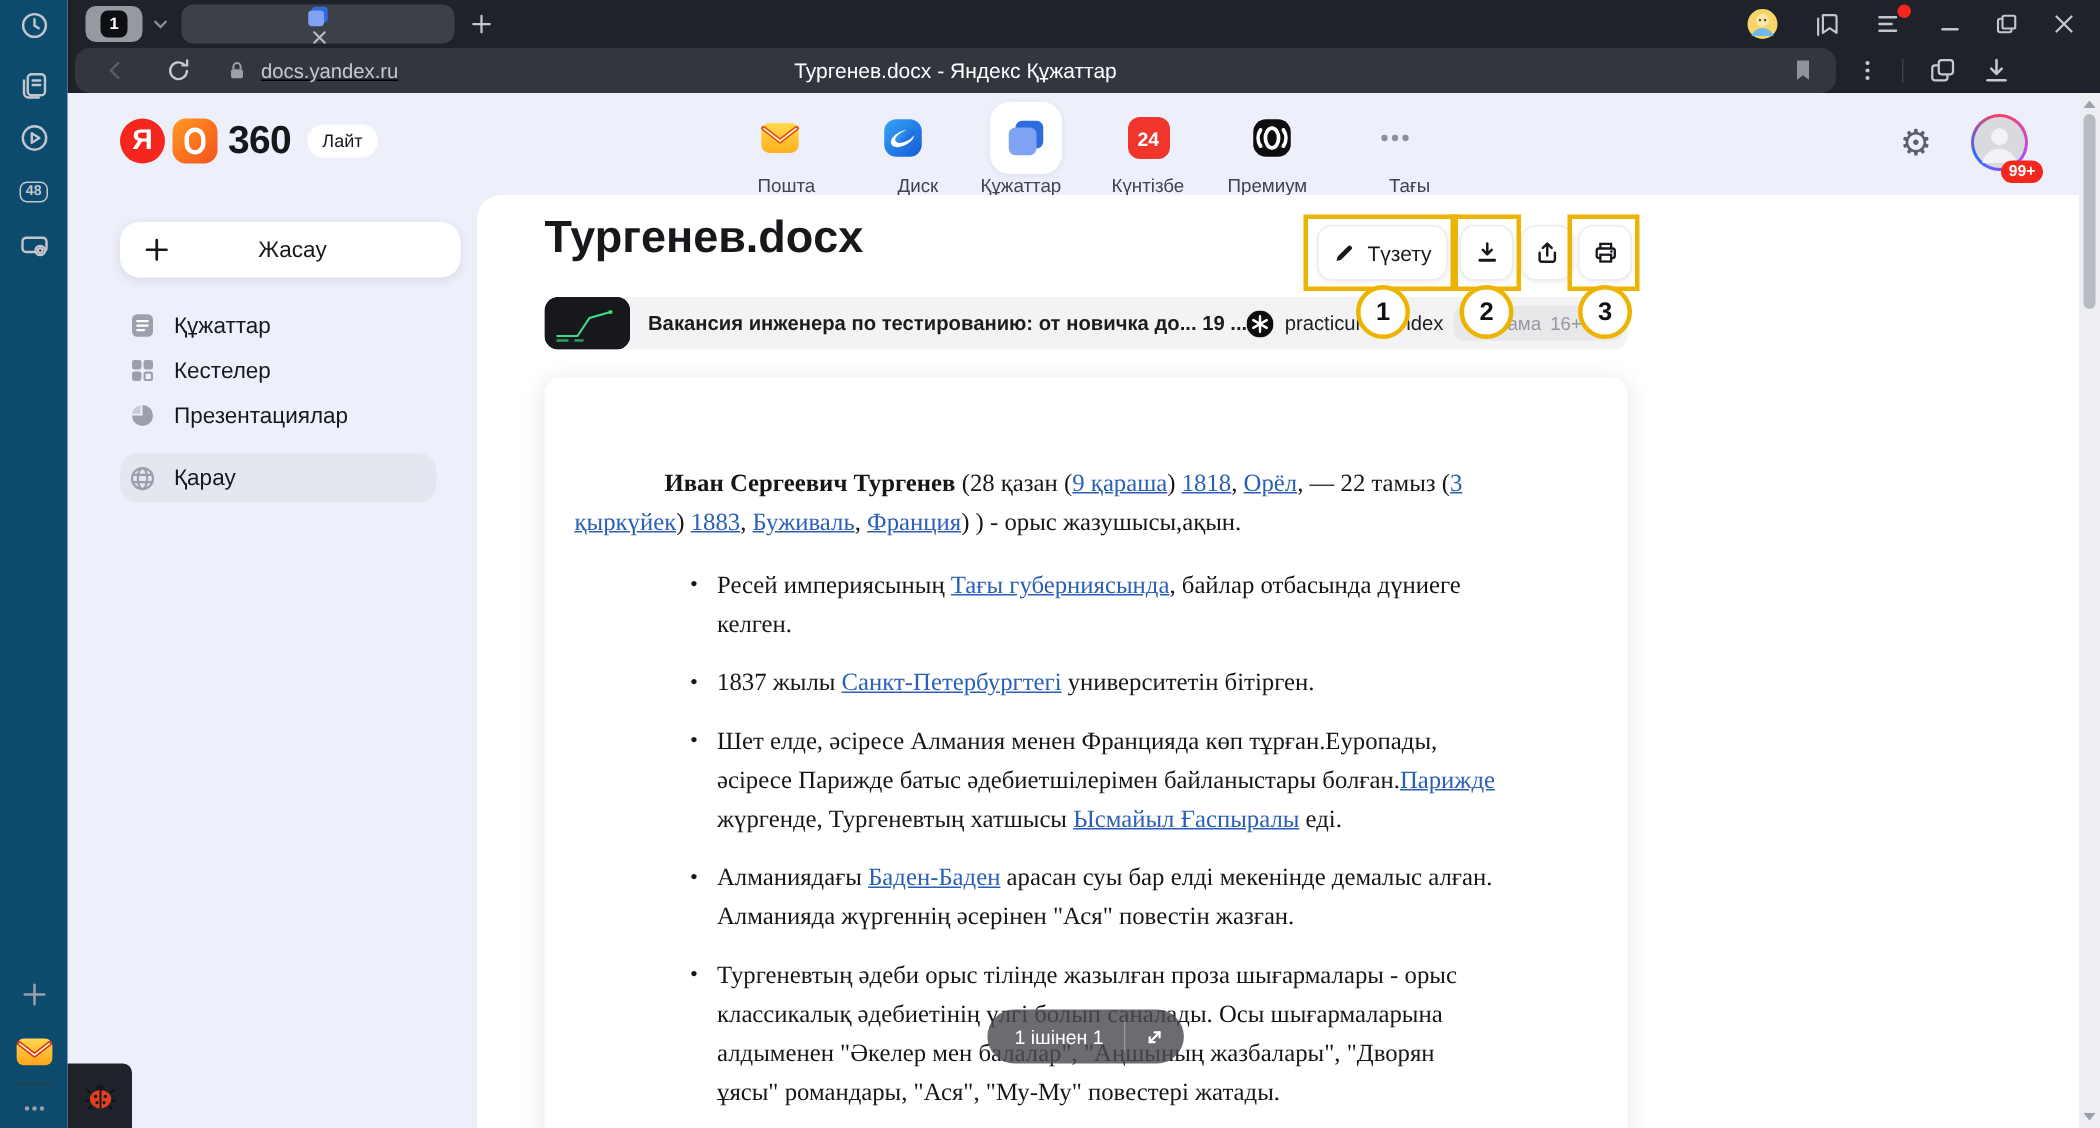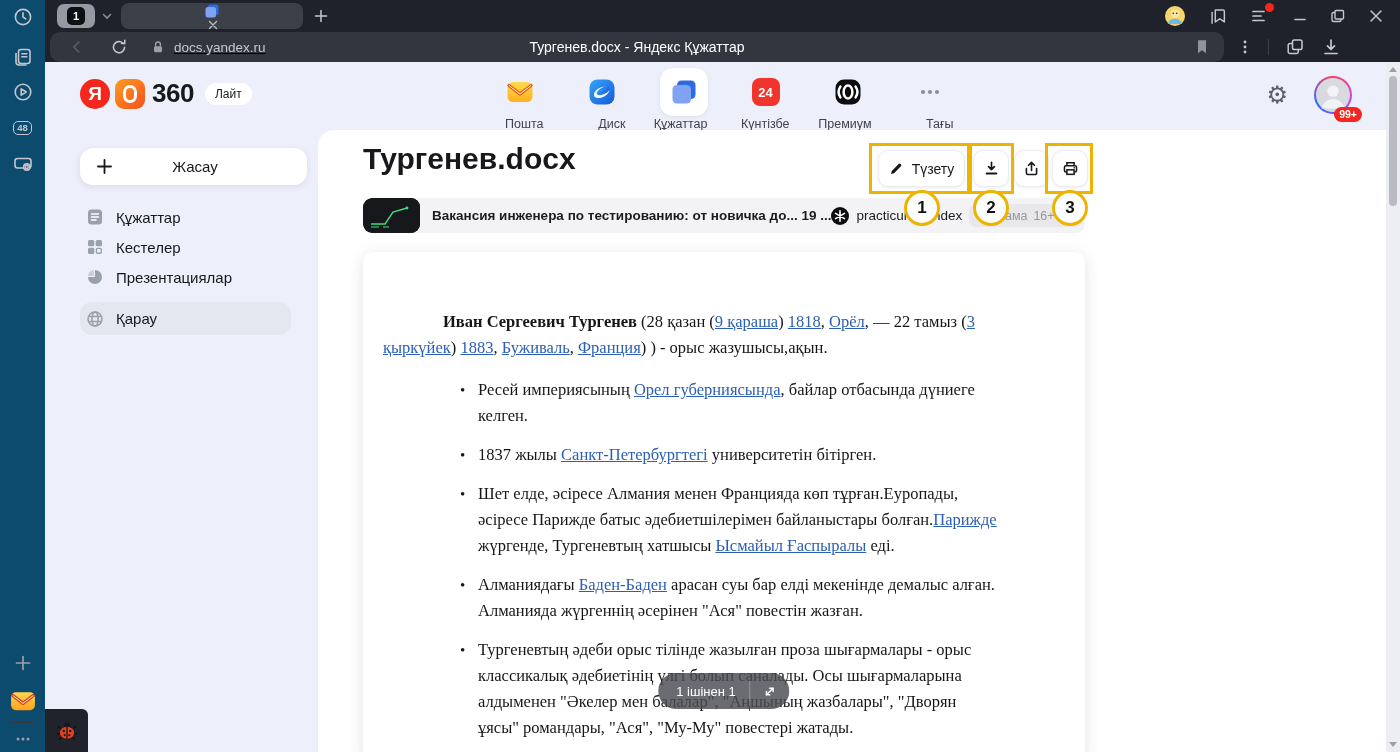--- a/index.html
+++ b/index.html
@@ -548,7 +548,7 @@
       <div class="doc" id="doc-body">
           <p class="intro"><span class="b">Иван Сергеевич Тургенев</span><span> (28 қазан (</span><a class="lnk">9 қараша</a><span>) </span><a class="lnk">1818</a><span>, </span><a class="lnk">Орёл</a><span>, — 22 тамыз (</span><a class="lnk">3 қыркүйек</a><span>) </span><a class="lnk">1883</a><span>, </span><a class="lnk">Буживаль</a><span>, </span><a class="lnk">Франция</a><span>) ) - орыс жазушысы,ақын.</span></p>
           <ul>
-            <li><span>Ресей империясының </span><a class="lnk">Орел губерниясында</a><span>, байлар отбасында дүниеге келген.</span></li>
+            <li><span>Ресей империясының </span><a class="lnk">Тағы губерниясында</a><span>, байлар отбасында дүниеге келген.</span></li>
             <li><span>1837 жылы </span><a class="lnk">Санкт-Петербургтегі</a><span> университетін бітірген.</span></li>
             <li><span>Шет елде, әсіресе Алмания менен Францияда көп тұрған.Еуропады, әсіресе Парижде батыс әдебиетшілерімен байланыстары болған.</span><a class="lnk">Парижде</a><span> жүргенде, Тургеневтың хатшысы </span><a class="lnk">Ысмайыл Ғаспыралы</a><span> еді.</span></li>
             <li><span>Алманиядағы </span><a class="lnk">Баден-Баден</a><span> арасан суы бар елді мекенінде демалыс алған. Алманияда жүргеннің әсерінен "Ася" повестін жазған.</span></li>

